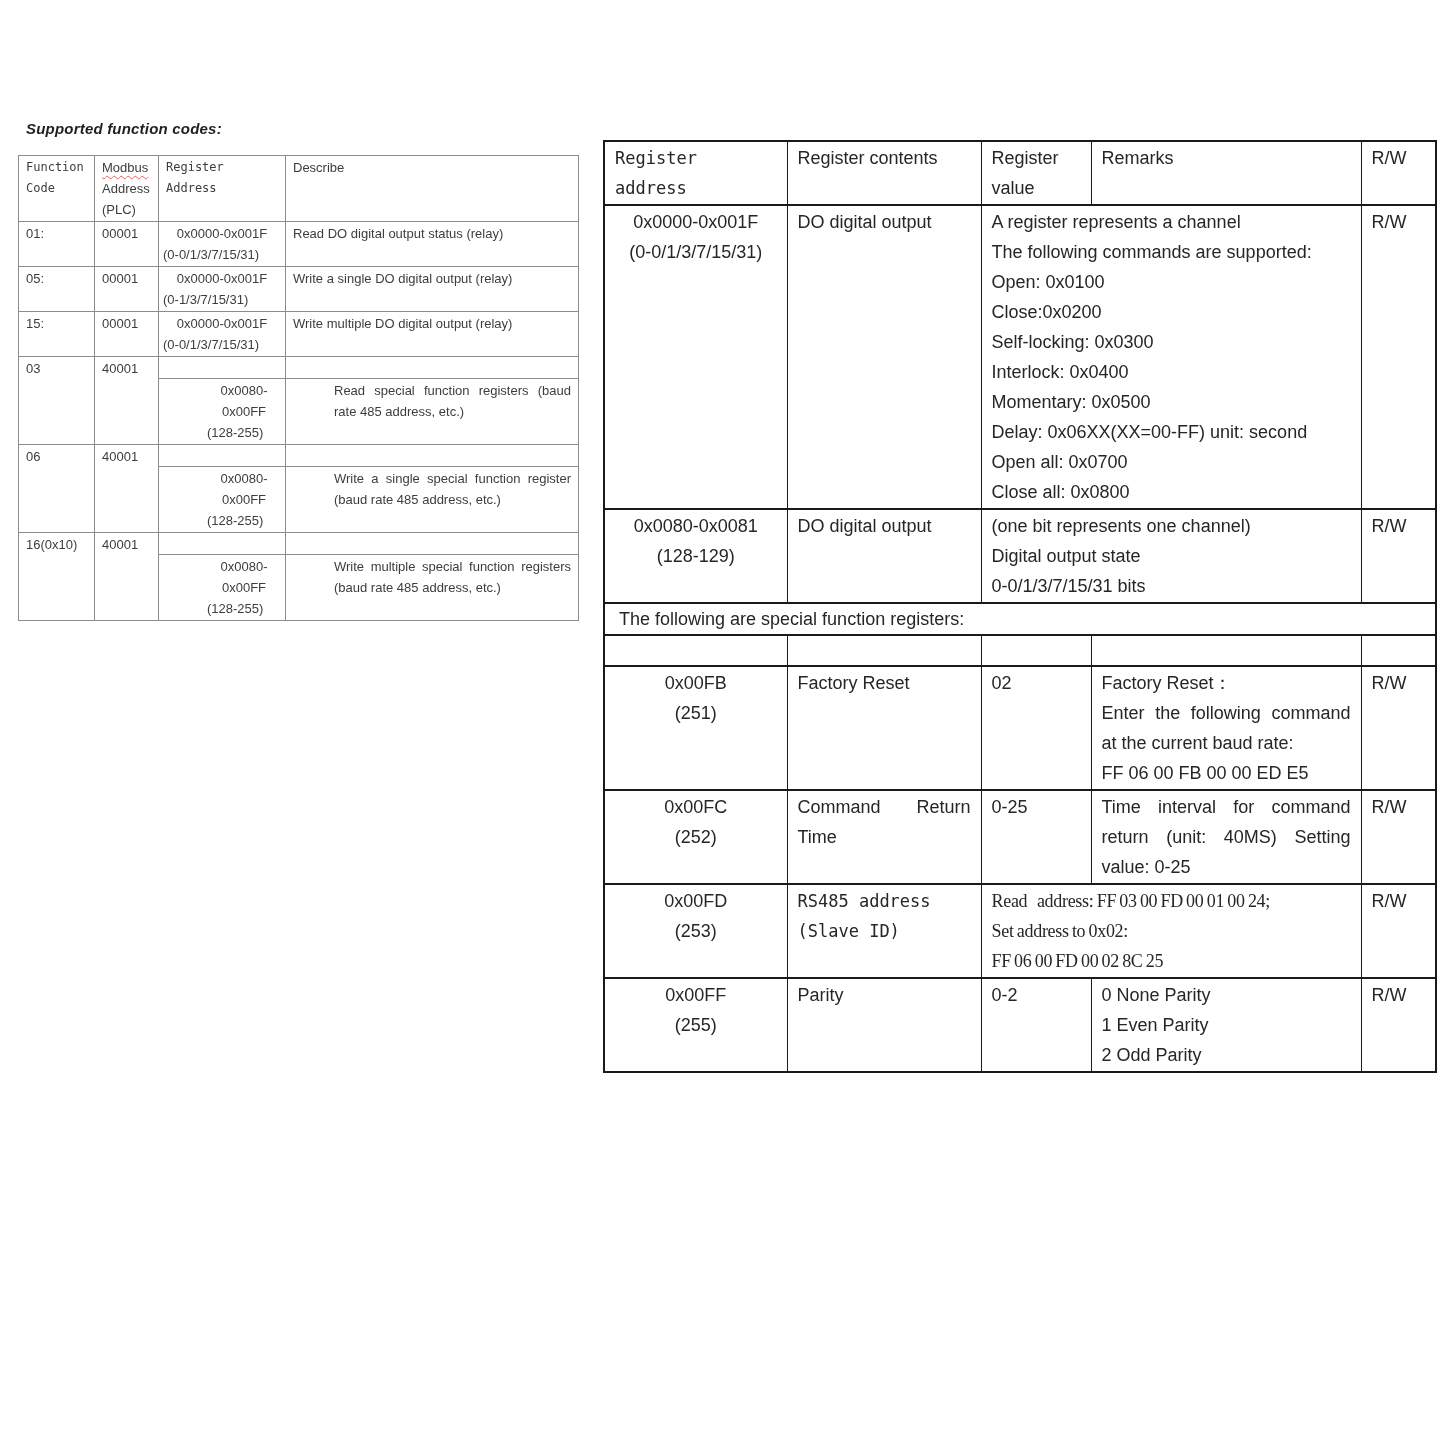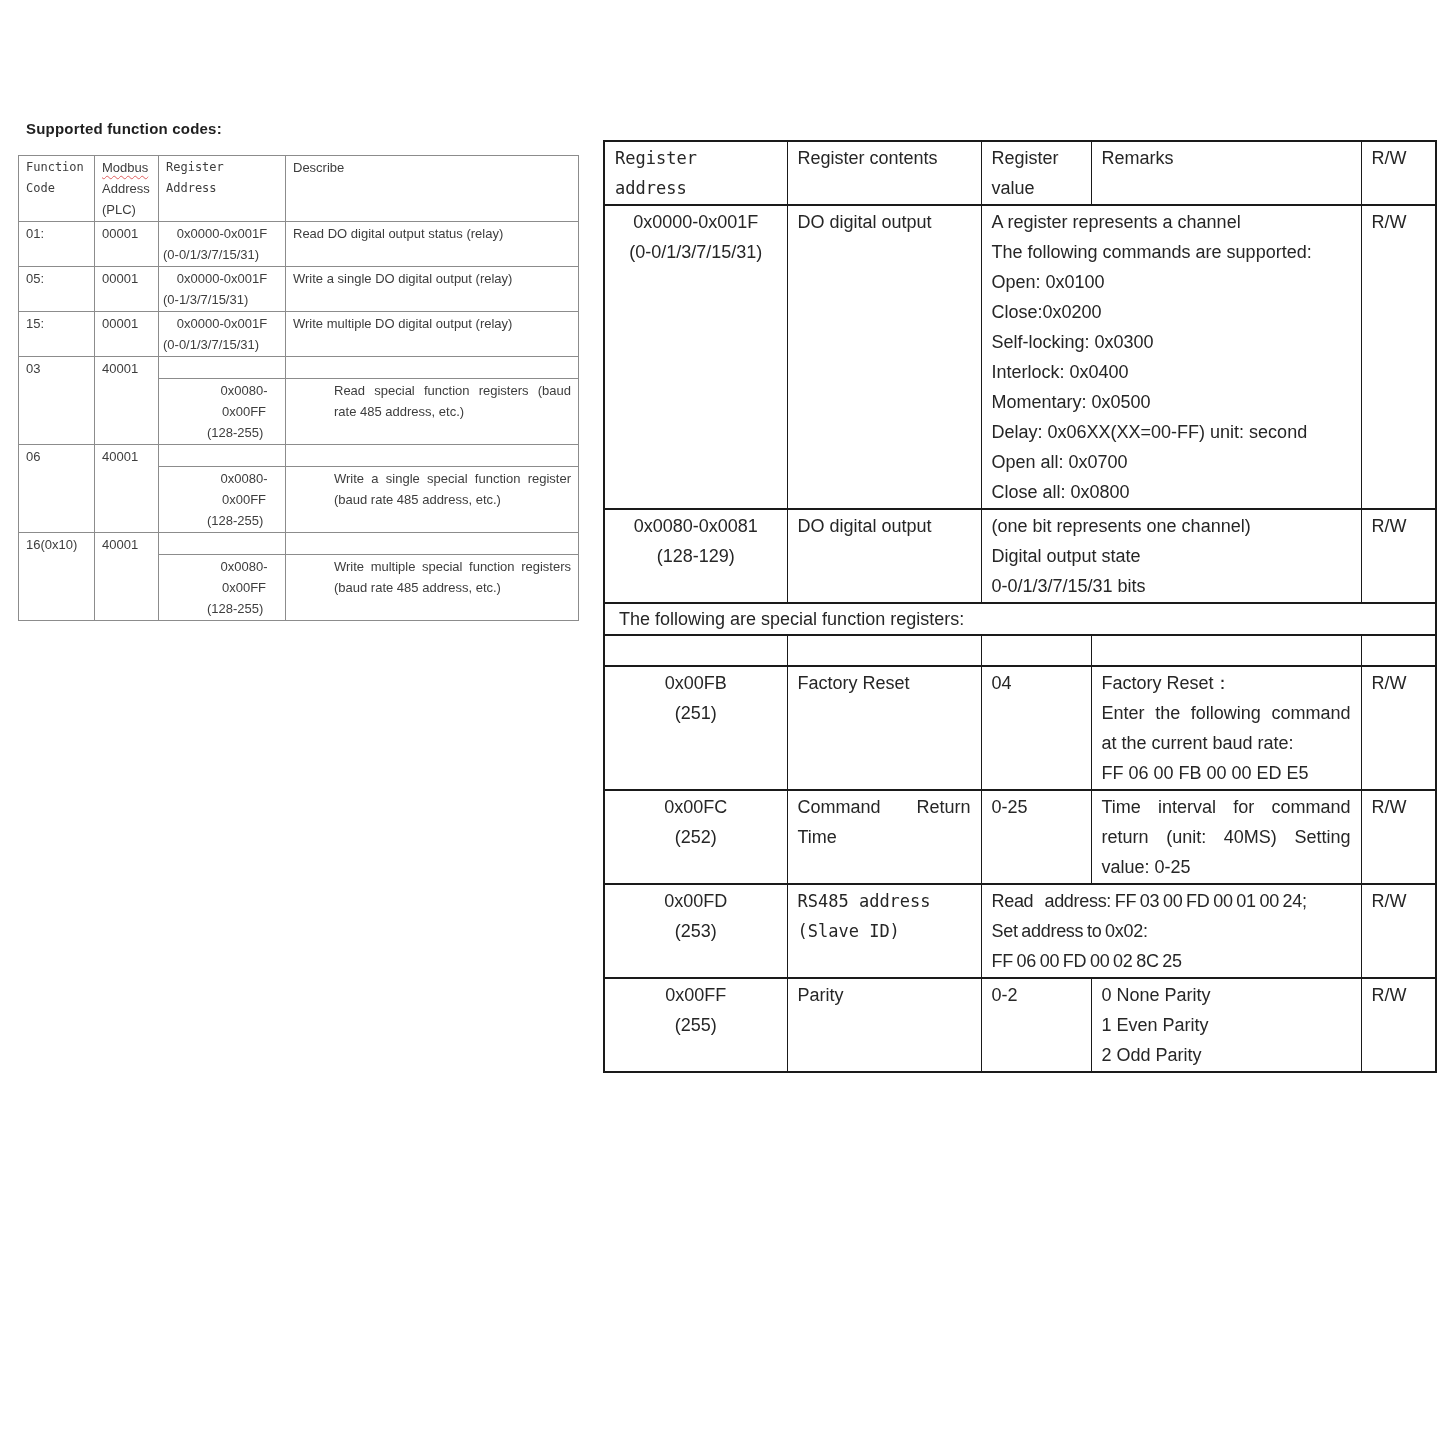--- a/index.html
+++ b/index.html
@@ -9,7 +9,7 @@
   }
   .title{
     position:absolute;left:26px;top:120px;
-    font-size:15px;font-weight:bold;color:#1f1f1f;letter-spacing:0.2px;
+    font-size:15px;font-weight:bold;color:#1f1f1f;letter-spacing:0.2px;font-style:italic;
   }
   
   table{border-collapse:collapse;table-layout:fixed;}

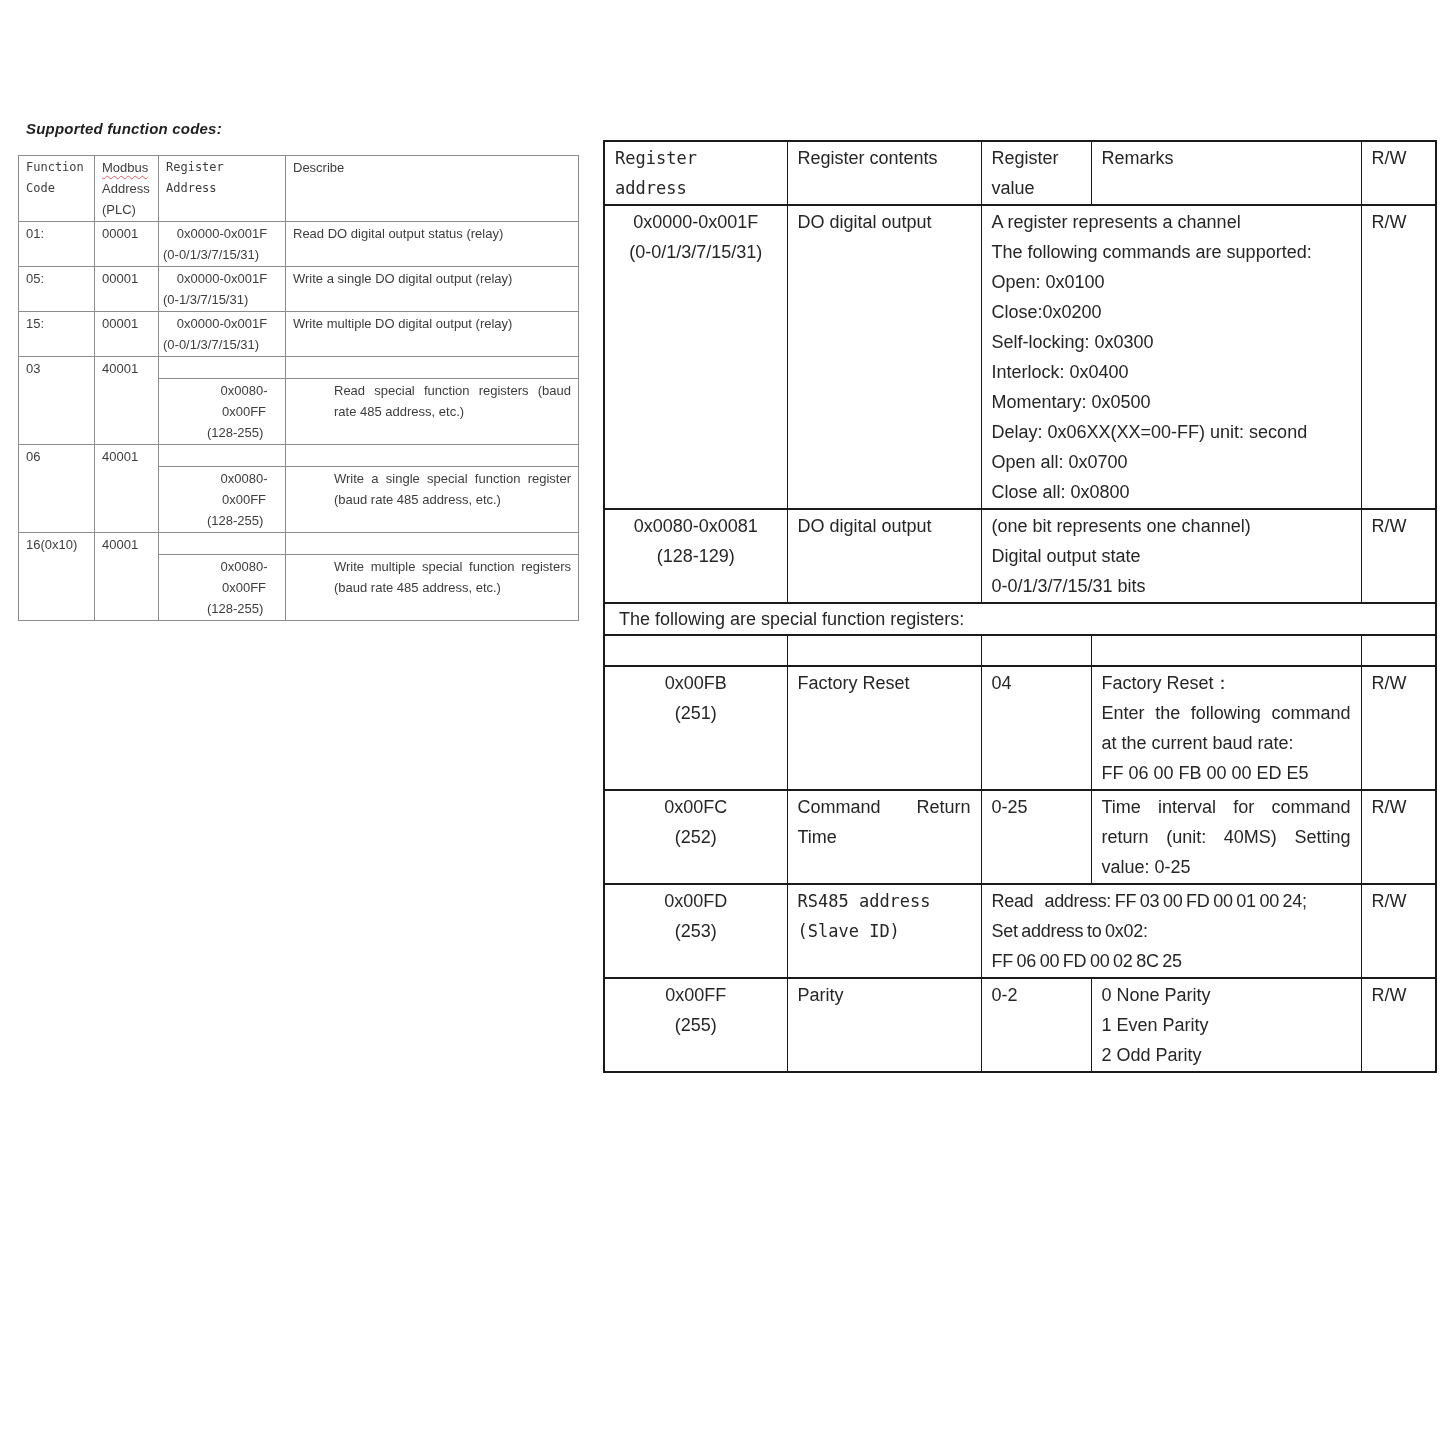--- a/index.html
+++ b/index.html
@@ -224,7 +224,7 @@
       <td class="center pre">0x00FB
 (251)</td>
       <td>Factory Reset</td>
-      <td>04</td>
+      <td>02</td>
       <td class="pre just">Factory Reset：
 Enter the following command at the current baud rate:
 FF 06 00 FB 00 00 ED E5</td>

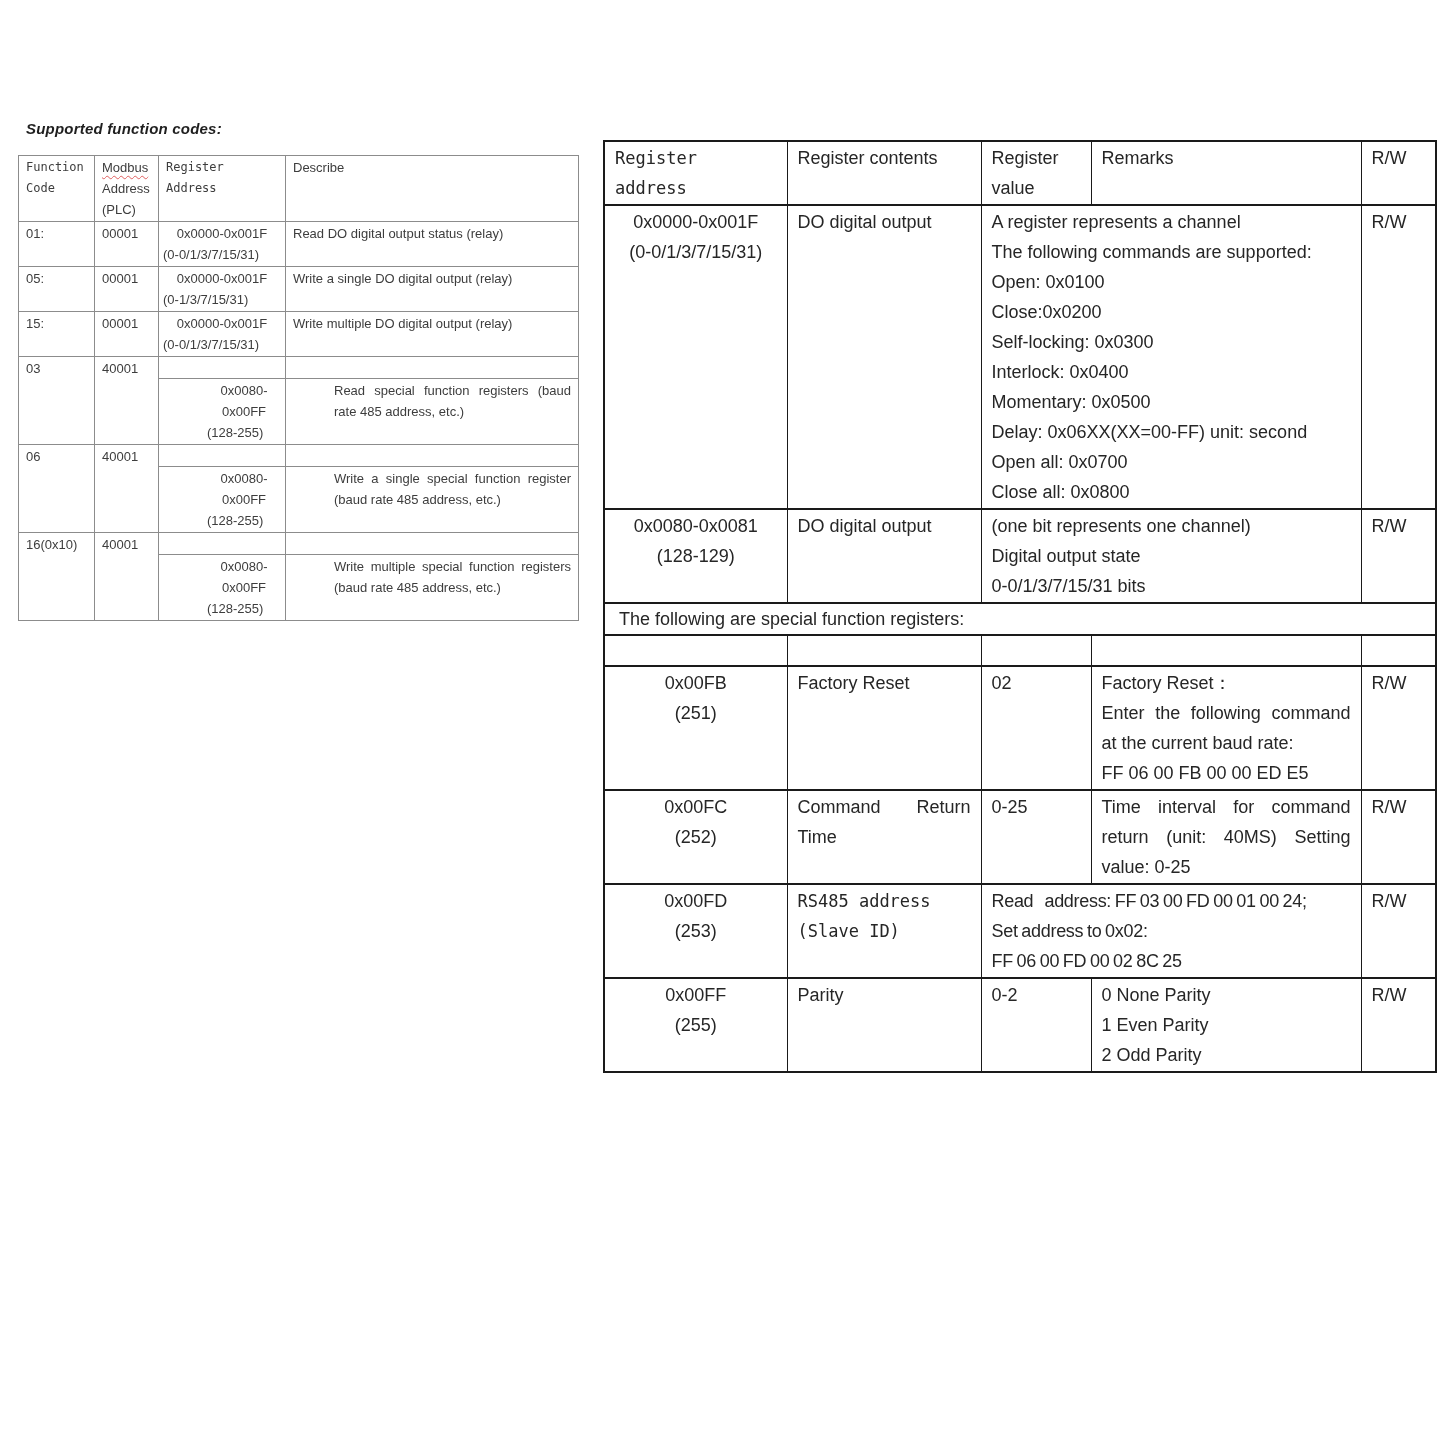--- a/index.html
+++ b/index.html
@@ -56,7 +56,7 @@
   .rtable .sectionrow td{height:28px;padding:0 14px;}
   .rtable .emptyrow td{height:27px;}
   .pre{white-space:pre-line;}
-  .prew{white-space:pre-wrap;}
+  .prew{white-space:pre-wrap;font-family:Liberation Serif, serif;}
   .red{color:#c03030;margin-left:12px;}
 </style>
 </head>

